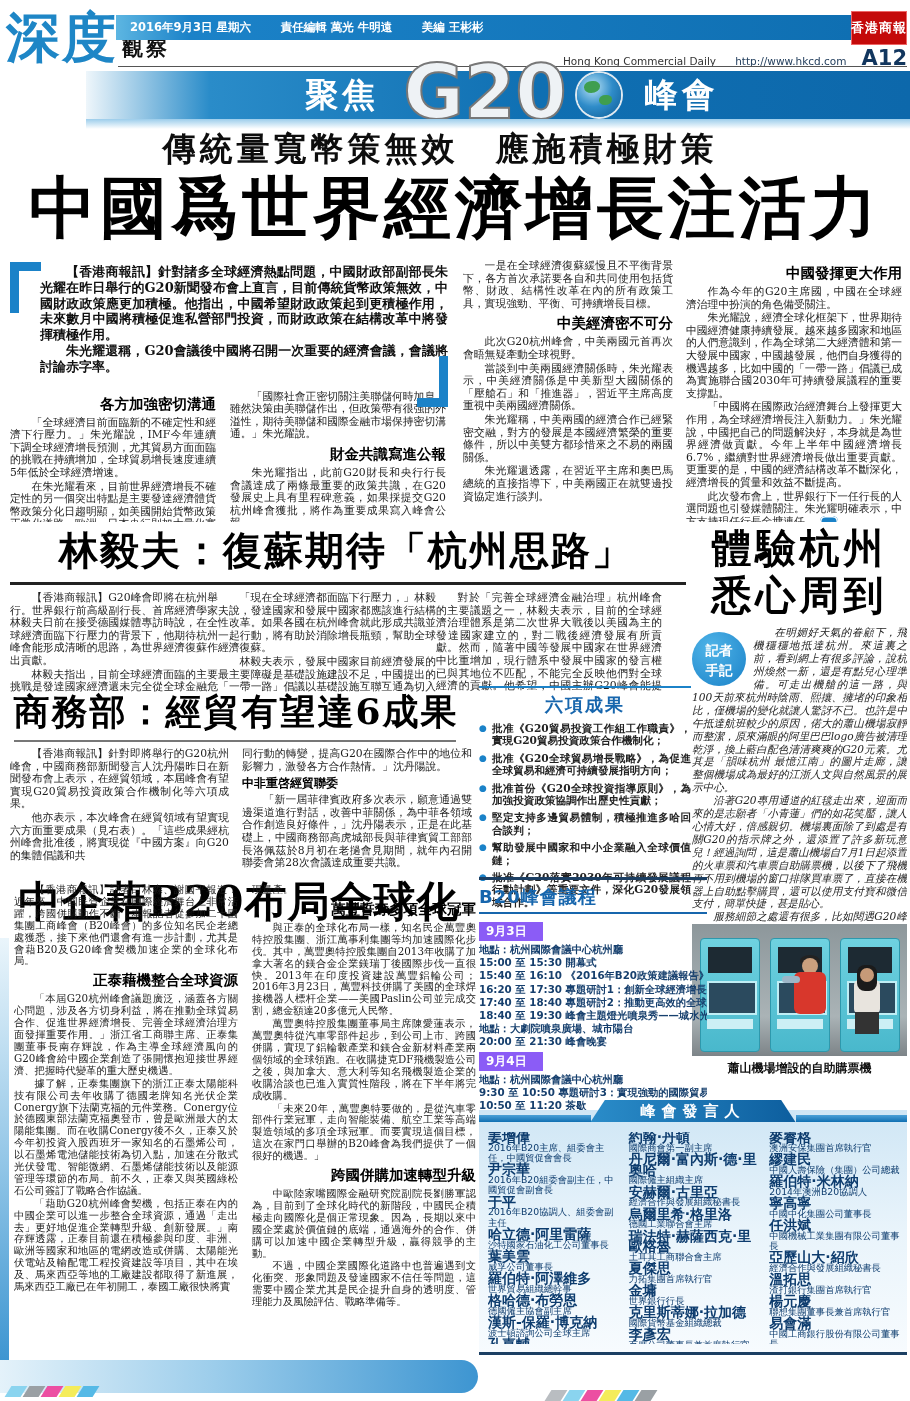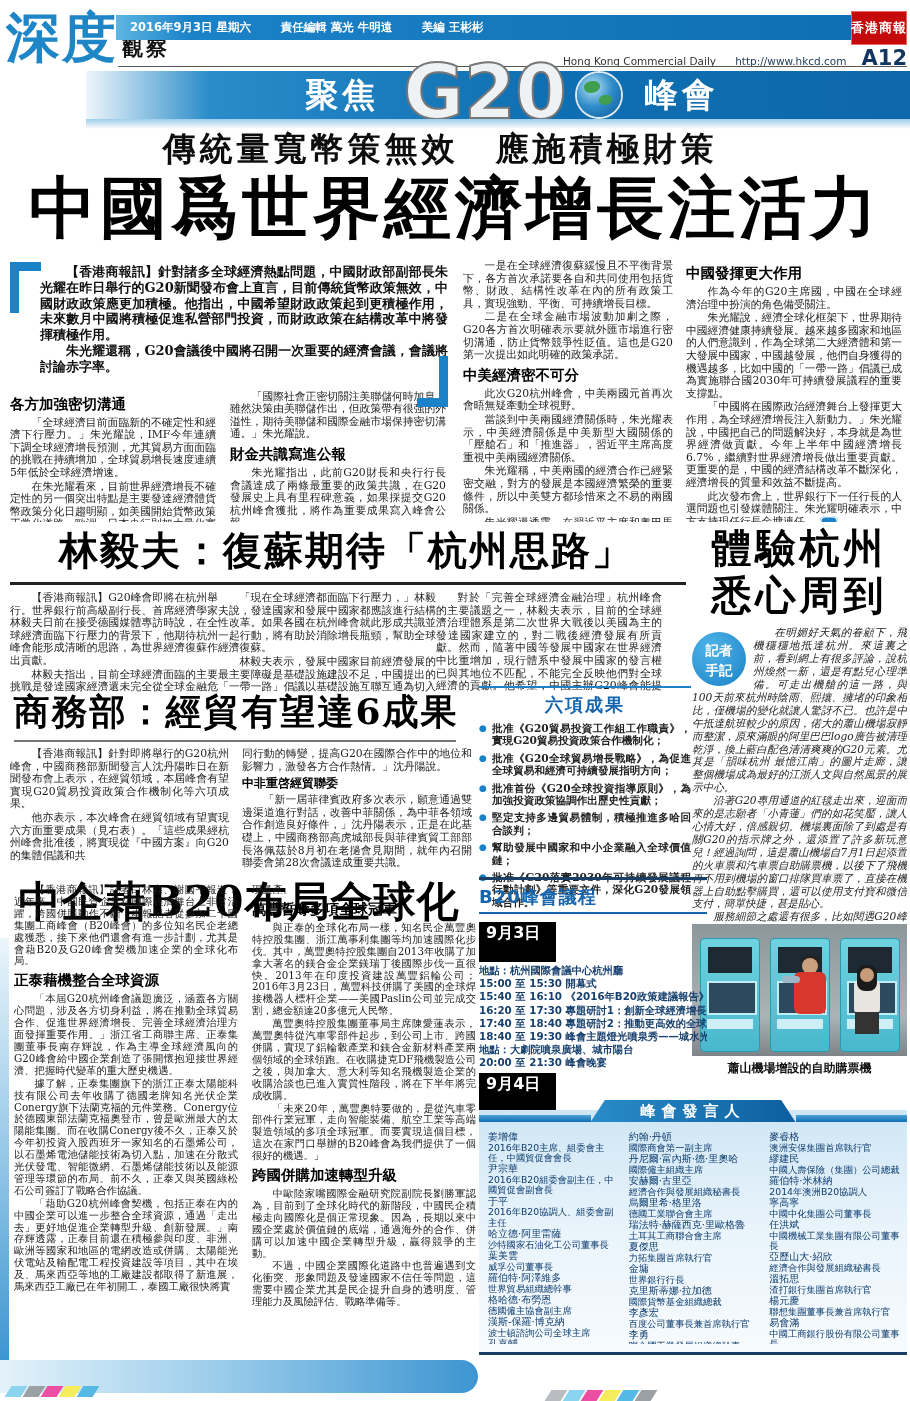--- a/index.html
+++ b/index.html
@@ -39,7 +39,7 @@
   
   .body{font-size:10.8px;line-height:12.6px;text-indent:2em;margin:0 0 1px 0;text-align:justify;color:#1c1c1c;}
   .noind{text-indent:0;}
-  .subhead{font-weight:bold;text-align:left;font-size:14.5px;margin:4px 0 3px 0;color:#000;}
+  .subhead{font-weight:bold;text-align:right;font-size:14.5px;margin:4px 0 3px 0;color:#000;}
   .subhead.left{text-align:left;font-size:12px;margin:2px 0;}
   .leadsec{left:10px;top:260px;width:892px;height:262px;display:flex;gap:13px;overflow:hidden;}
   .groupA{width:440px;flex:none;position:relative;}

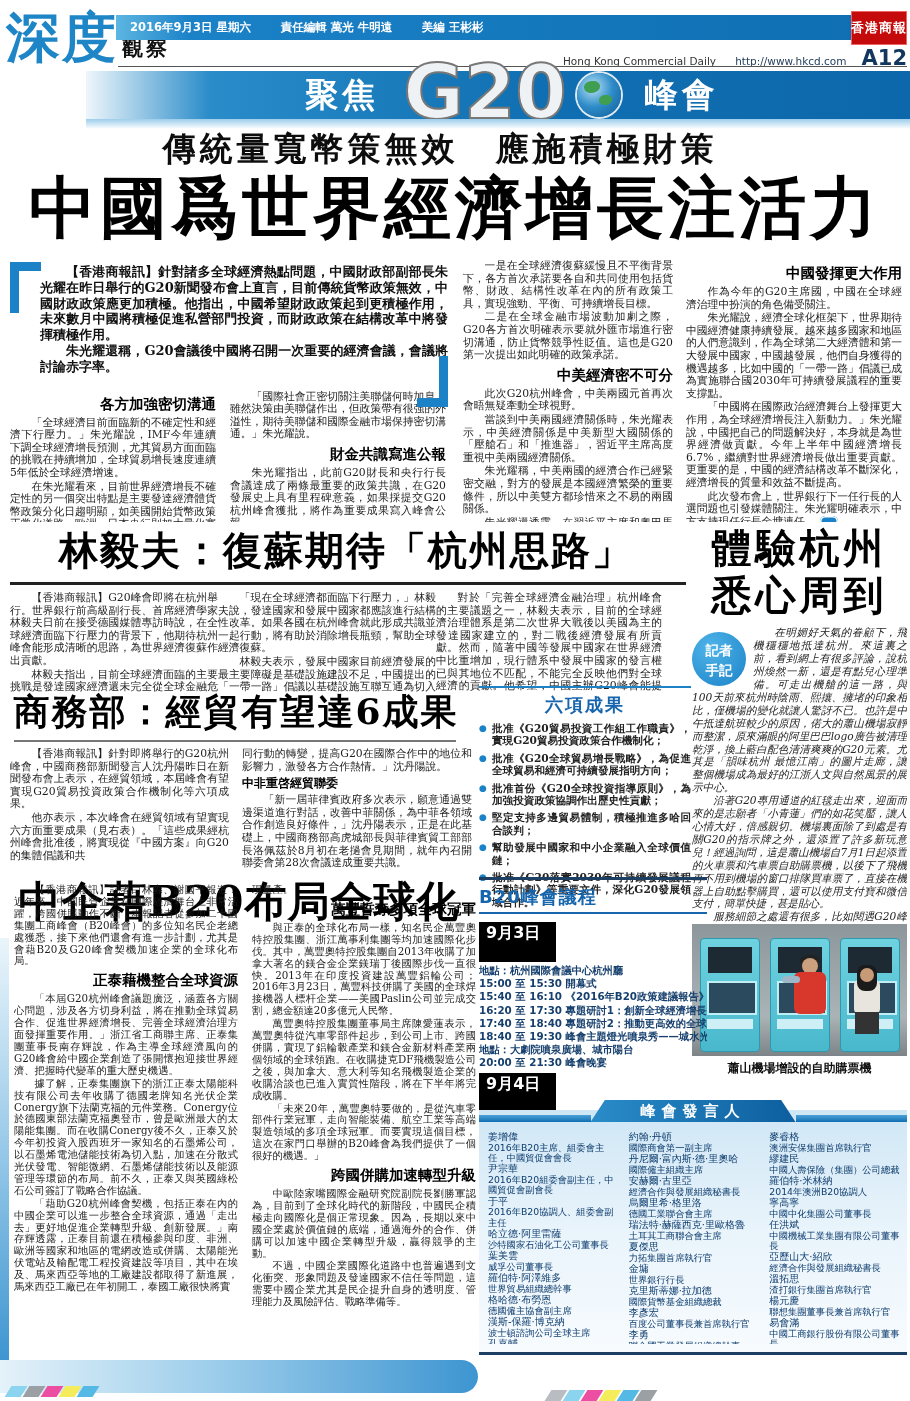--- a/index.html
+++ b/index.html
@@ -186,7 +186,6 @@
     </div>
     <div class="col3">
       <p class="body">一是在全球經濟復蘇緩慢且不平衡背景下，各方首次承諾要各自和共同使用包括貨幣、財政、結構性改革在內的所有政策工具，實現強勁、平衡、可持續增長目標。</p>
-      <p class="body">二是在全球金融市場波動加劇之際，G20各方首次明確表示要就外匯市場進行密切溝通，防止貨幣競爭性貶值。這也是G20第一次提出如此明確的政策承諾。</p>
       <div class="subhead">中美經濟密不可分</div>
       <p class="body">此次G20杭州峰會，中美兩國元首再次會晤無疑牽動全球視野。</p>
       <p class="body">當談到中美兩國經濟關係時，朱光耀表示，中美經濟關係是中美新型大國關係的「壓艙石」和「推進器」，習近平主席高度重視中美兩國經濟關係。</p>

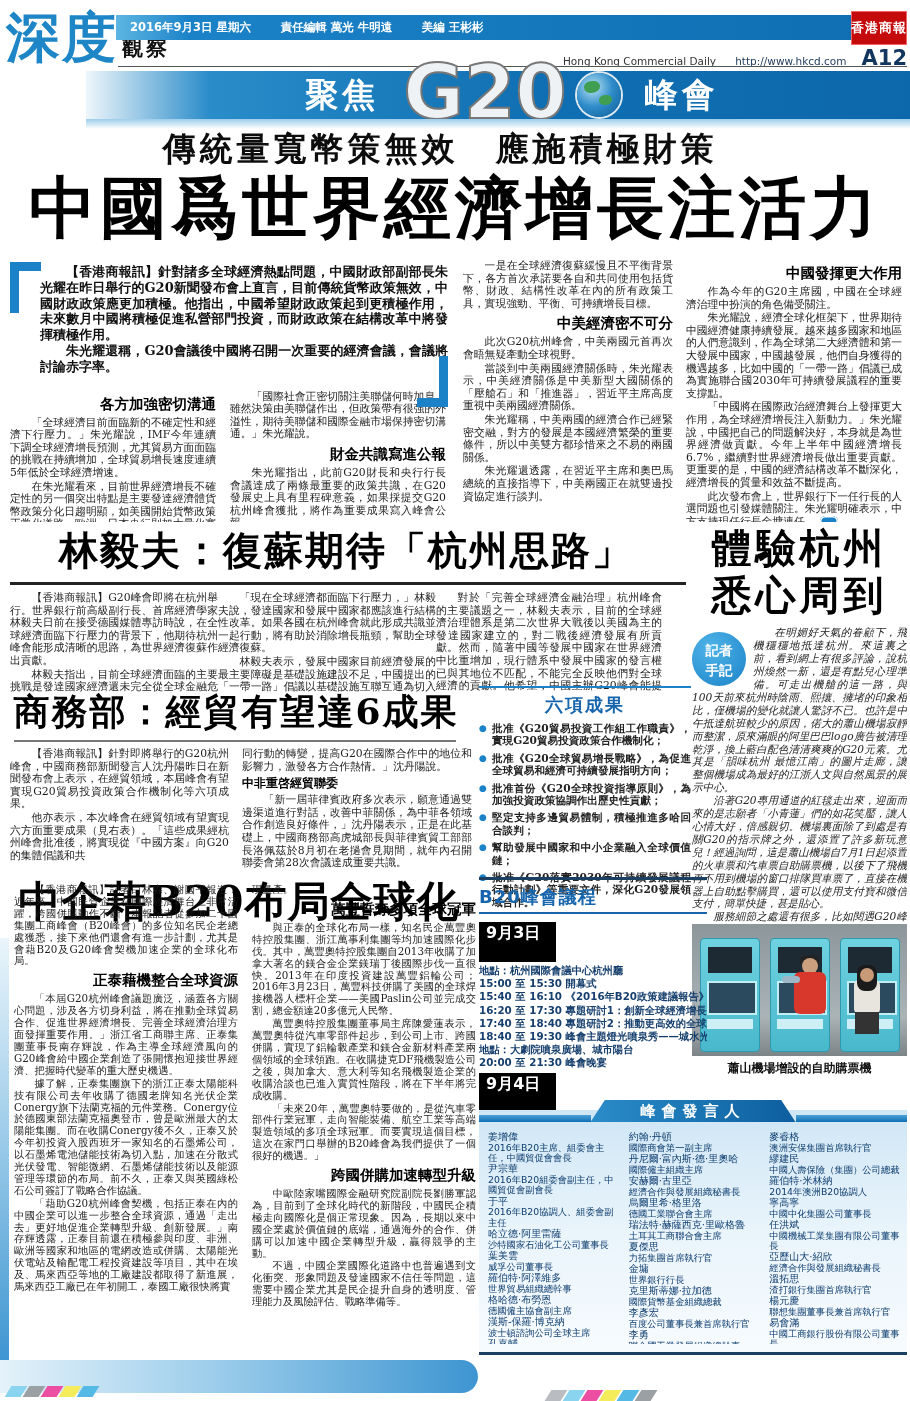--- a/index.html
+++ b/index.html
@@ -92,7 +92,7 @@
   .agenda{left:479px;top:877px;width:228px;border-top:3px solid #1c3f63;padding-top:5px;
           font-family:"DejaVu Sans","Liberation Sans",sans-serif;}
   .agtitle{font-size:18px;font-weight:bold;color:#1766ad;border-bottom:2px solid #1766ad;padding-bottom:3px;margin-bottom:5px;letter-spacing:1px;}
-  .daytab{display:inline-block;background:#000000;color:#fff;font-size:16px;font-weight:bold;padding:1px 16px 18px 7px;margin:3px 0 2px 0;}
+  .daytab{display:inline-block;background:#8b5cf6;color:#fff;font-size:12px;font-weight:bold;padding:1px 16px 1px 7px;margin:3px 0 2px 0;}
   .agline{font-size:10.3px;line-height:13.2px;color:#17406e;font-weight:bold;white-space:nowrap;overflow:hidden;}
   
   .spbg{left:479px;top:1110px;width:428px;height:242px;background:linear-gradient(180deg,#cfe6f5 0%,#e9f4fb 50%,#f7fbfe 100%);

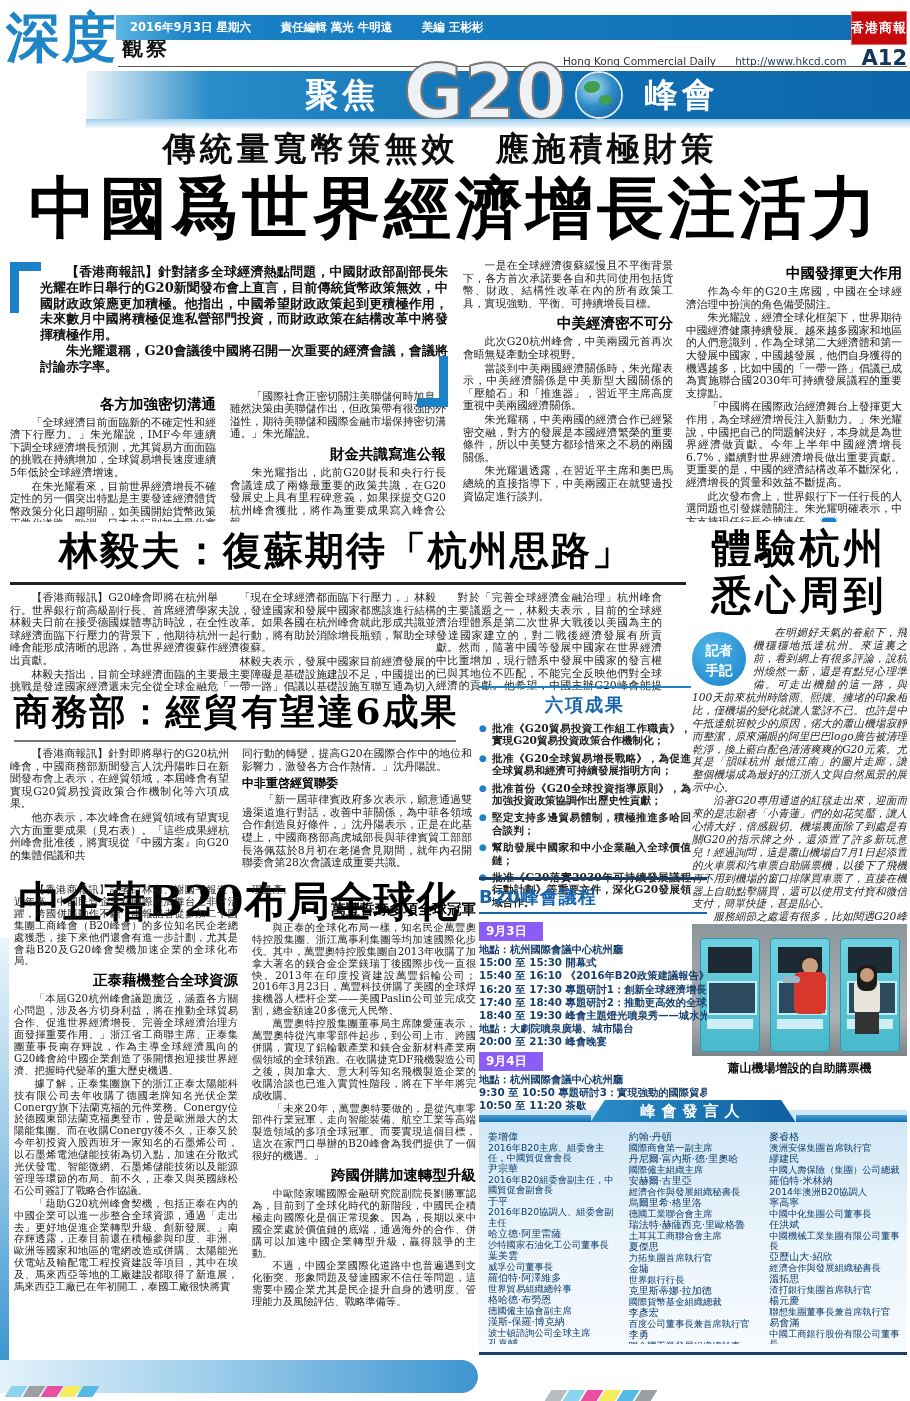--- a/index.html
+++ b/index.html
@@ -105,7 +105,7 @@
   .spcols{left:488px;top:1132px;width:412px;height:212px;display:flex;gap:10px;overflow:hidden;
           font-family:"DejaVu Sans","Liberation Sans",sans-serif;}
   .spcols .sc{flex:1;}
-  .spname{font-size:10px;font-weight:normal;color:#0d3c6e;line-height:10.6px;}
+  .spname{font-size:14px;font-weight:bold;color:#0d3c6e;line-height:10.6px;}
   .sptitle{font-size:9.3px;color:#0d3c6e;line-height:10.4px;margin-bottom:1px;}
   
   .mfhead{left:0;top:688px;width:472px;text-align:center;font-size:36px;font-weight:bold;color:#000;letter-spacing:2px;}

